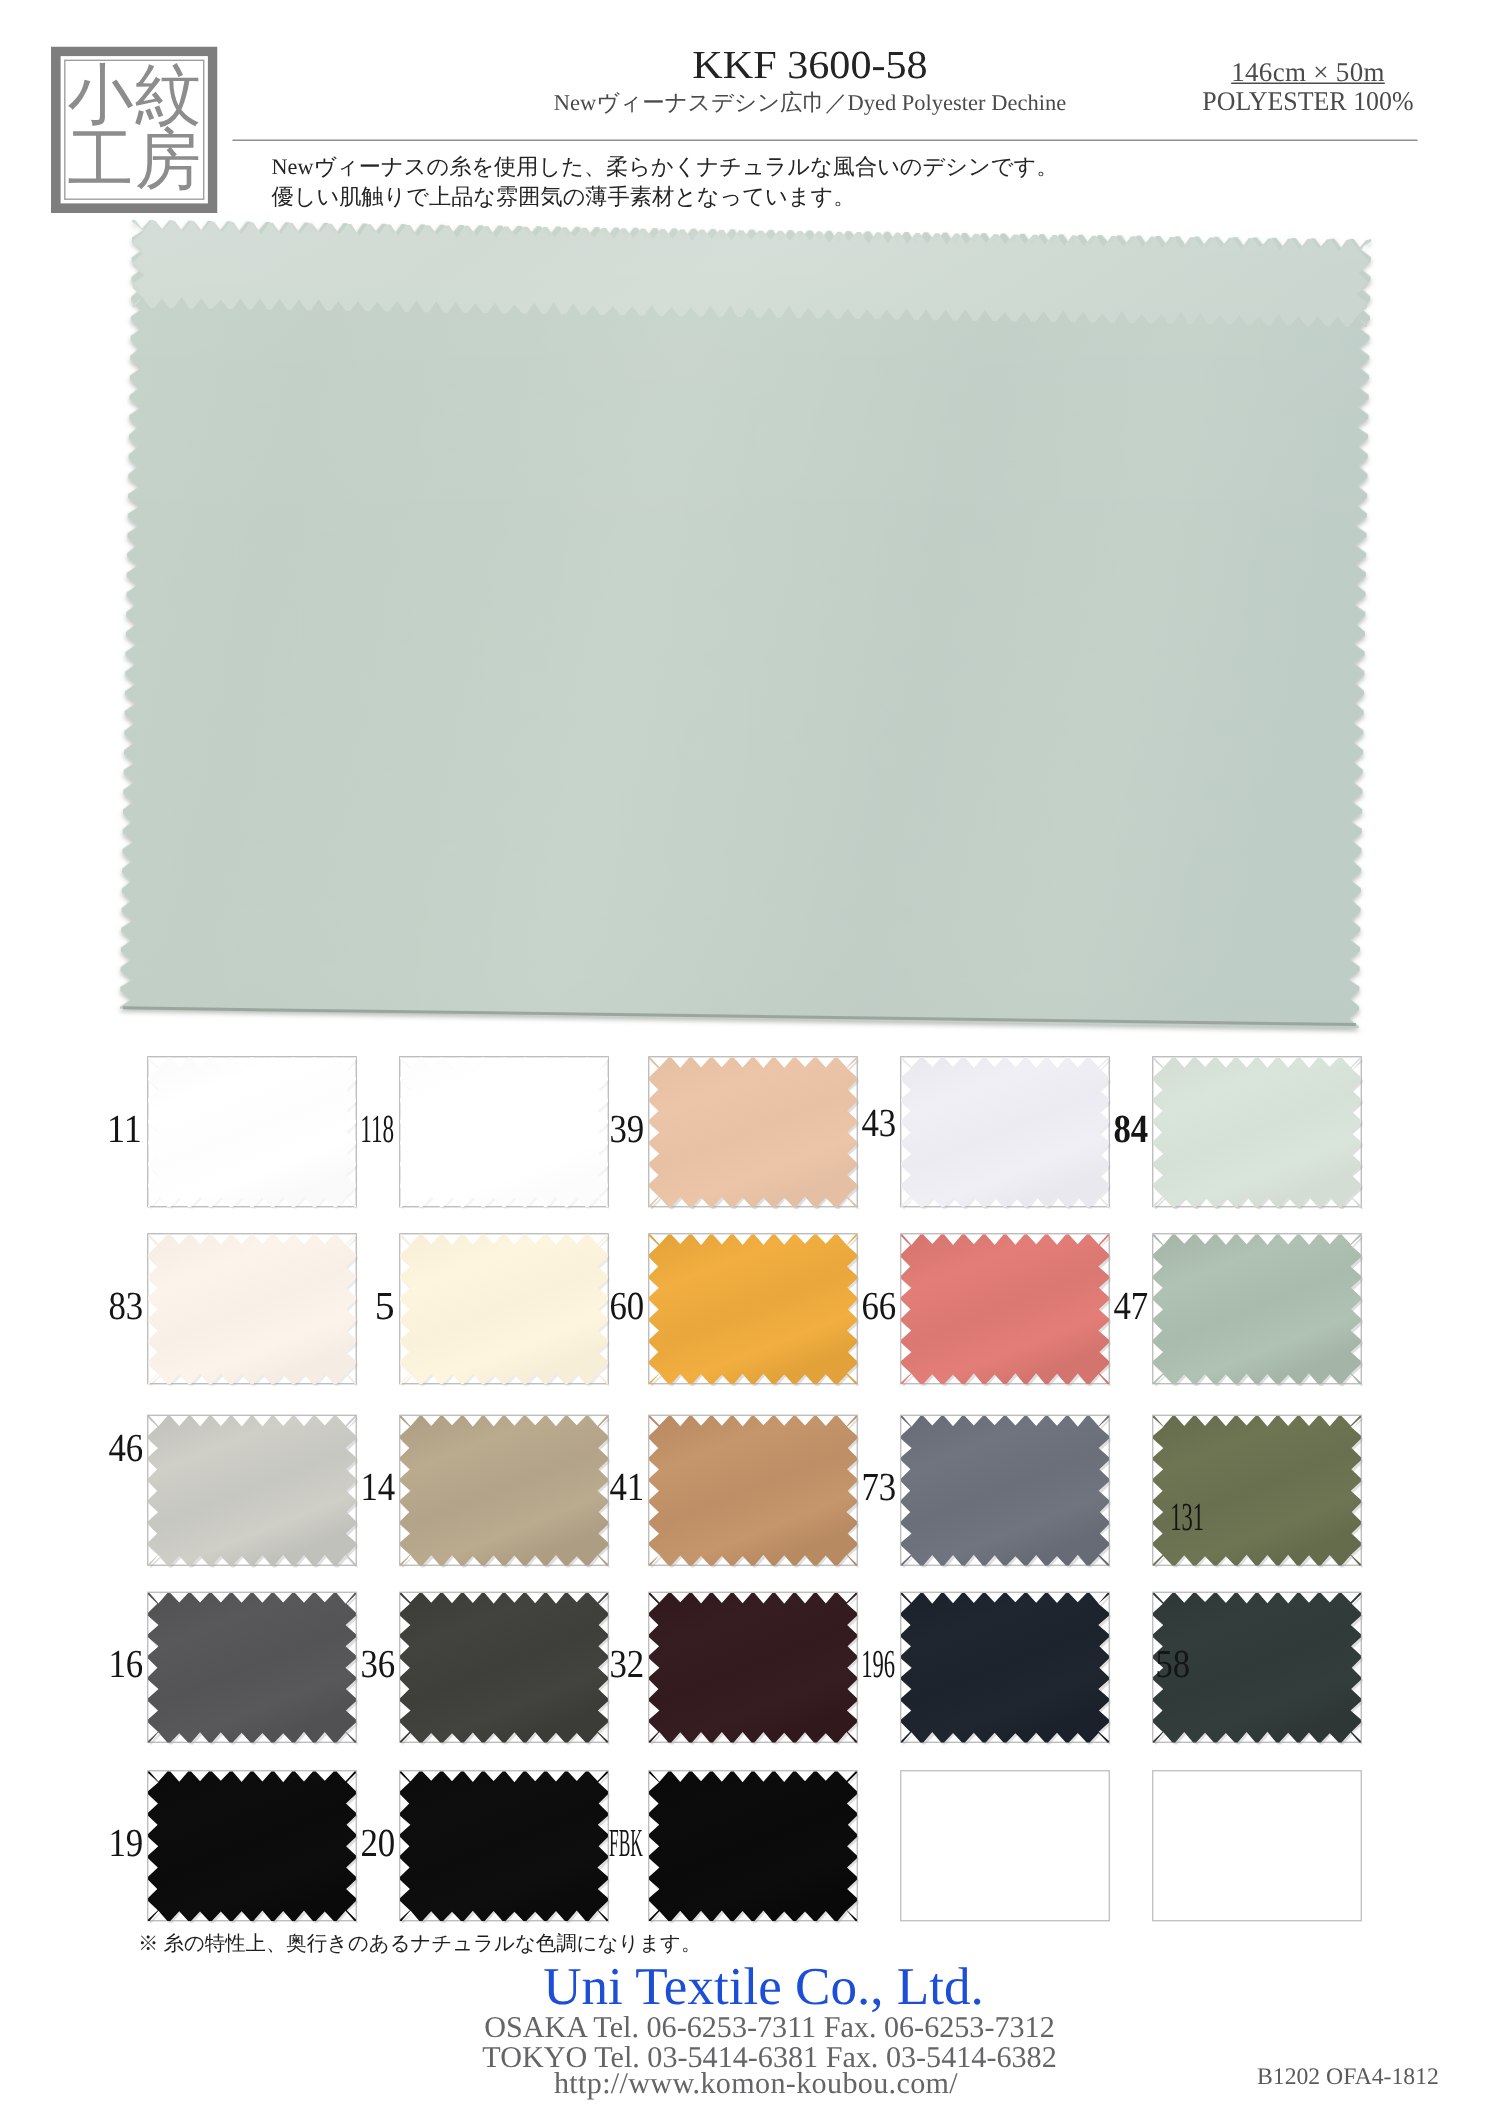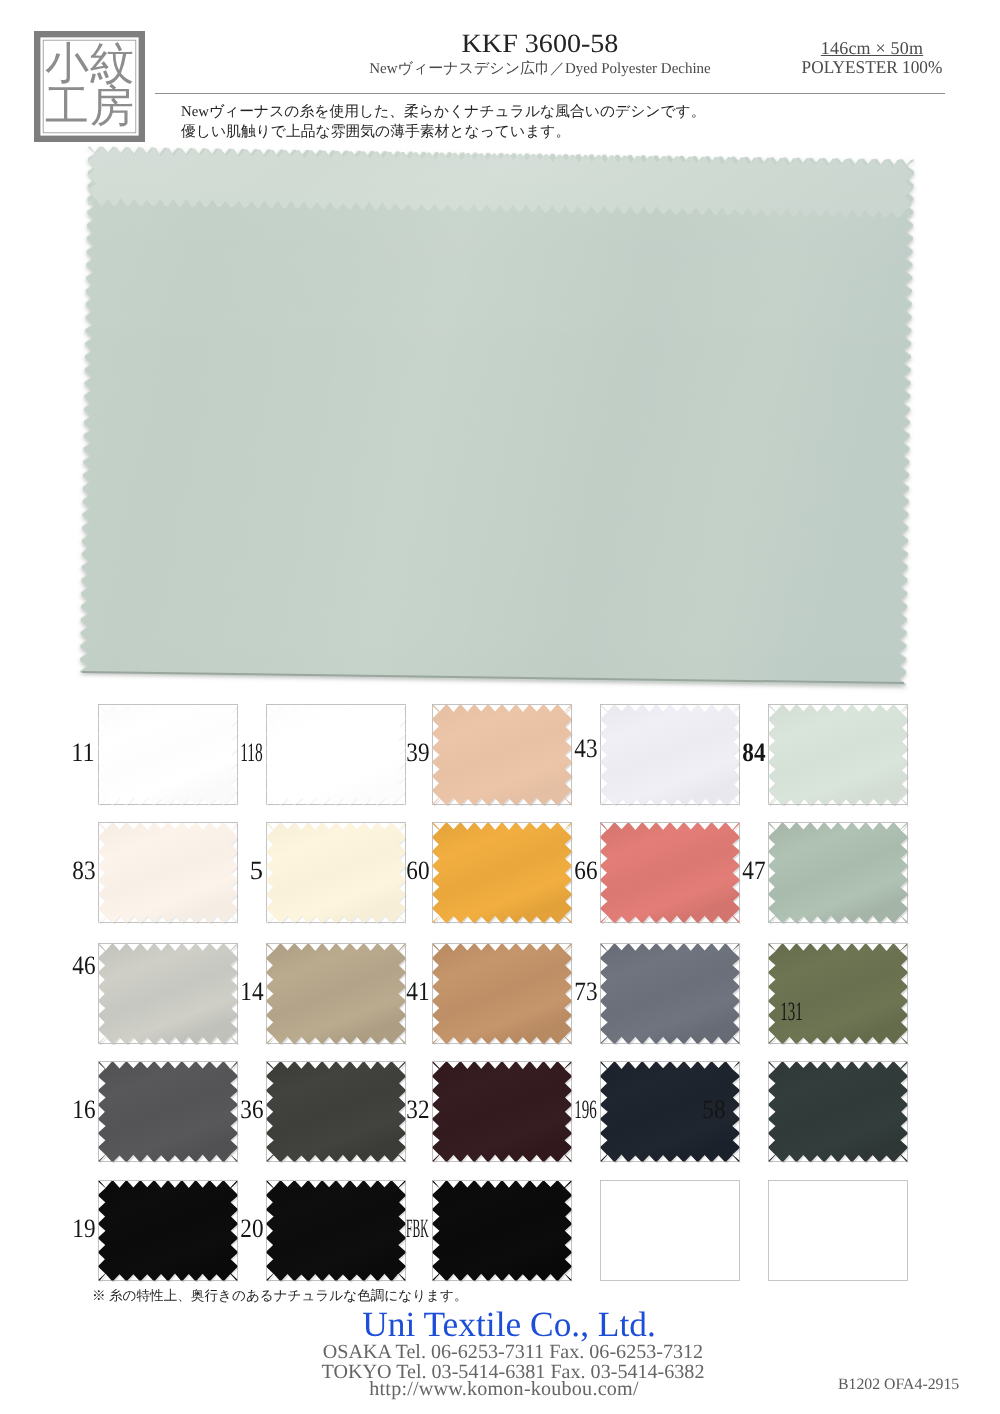--- a/index.html
+++ b/index.html
@@ -426,7 +426,7 @@
           </defs>
           <path d="M9.70,10.00L10.67,10.00L16.63,16.38L22.59,10.00L23.56,10.00L24.53,10.00L30.49,16.43L36.45,10.00L37.42,10.00L38.39,10.00L44.35,16.07L50.31,10.00L51.28,10.00L52.25,10.00L58.21,16.59L64.17,10.00L65.14,10.00L66.11,10.00L72.07,16.95L78.03,10.00L79.00,10.00L79.97,10.00L85.93,16.91L91.89,10.00L92.86,10.00L93.83,10.00L99.79,16.97L105.75,10.00L106.72,10.00L107.69,10.00L113.65,16.52L119.61,10.00L120.58,10.00L121.55,10.00L127.51,16.40L133.47,10.00L134.44,10.00L135.41,10.00L141.37,16.10L147.33,10.00L148.30,10.00L148.30,11.00L142.07,17.11L148.30,23.23L148.30,24.23L148.30,25.22L141.48,31.34L148.30,37.46L148.30,38.46L148.30,39.45L141.71,45.57L148.30,51.69L148.30,52.69L148.30,53.68L142.16,59.80L148.30,65.92L148.30,66.91L148.30,67.91L141.76,74.03L148.30,80.15L148.30,81.14L148.30,82.14L141.37,88.26L148.30,94.38L148.30,95.37L148.30,96.37L142.10,102.49L148.30,108.60L148.30,109.60L147.33,109.60L141.37,102.98L135.41,109.60L134.44,109.60L133.47,109.60L127.51,103.44L121.55,109.60L120.58,109.60L119.61,109.60L113.65,102.93L107.69,109.60L106.72,109.60L105.75,109.60L99.79,103.10L93.83,109.60L92.86,109.60L91.89,109.60L85.93,102.53L79.97,109.60L79.00,109.60L78.03,109.60L72.07,102.72L66.11,109.60L65.14,109.60L64.17,109.60L58.21,103.27L52.25,109.60L51.28,109.60L50.31,109.60L44.35,103.11L38.39,109.60L37.42,109.60L36.45,109.60L30.49,102.67L24.53,109.60L23.56,109.60L22.59,109.60L16.63,102.91L10.67,109.60L9.70,109.60L9.70,108.60L16.09,102.49L9.70,96.37L9.70,95.37L9.70,94.38L16.06,88.26L9.70,82.14L9.70,81.14L9.70,80.15L16.53,74.03L9.70,67.91L9.70,66.91L9.70,65.92L16.52,59.80L9.70,53.68L9.70,52.69L9.70,51.69L16.28,45.57L9.70,39.45L9.70,38.46L9.70,37.46L16.53,31.34L9.70,25.22L9.70,24.23L9.70,23.23L16.21,17.11L9.70,11.00Z" fill="url(#sh3_4)"></path>
         </svg></div>
-      <div class="cell-num" style="left: 648px; width: 77px; top: 1095.5px;"><span style="display: inline-block; transform-origin: 100% 50%; transform: scaleX(0.8755);">58</span></div>
+      <div class="cell-num" style="left: 716px; width: 77px; top: 1095.5px;"><span style="display: inline-block; transform-origin: 100% 50%; transform: scaleX(0.8755);">58</span></div>
       <div style="position: absolute; left: 89px; top: 1171px;"><svg width="158" height="119" viewBox="0 0 158 119">
           <rect x="9.5" y="9.5" width="139" height="100" fill="none" stroke="#9a9a9a" stroke-width="0.8" opacity="0.75"></rect>
           <path d="M11.00,11.60L11.97,11.60L17.92,18.44L23.87,11.60L24.84,11.60L25.81,11.60L31.76,18.58L37.71,11.60L38.68,11.60L39.65,11.60L45.60,18.54L51.55,11.60L52.52,11.60L53.49,11.60L59.44,17.90L65.39,11.60L66.36,11.60L67.33,11.60L73.28,17.71L79.23,11.60L80.20,11.60L81.17,11.60L87.12,17.68L93.07,11.60L94.04,11.60L95.01,11.60L100.96,18.17L106.91,11.60L107.88,11.60L108.85,11.60L114.80,18.11L120.75,11.60L121.72,11.60L122.69,11.60L128.64,17.81L134.59,11.60L135.56,11.60L136.53,11.60L142.48,18.63L148.43,11.60L149.40,11.60L149.40,12.59L143.04,18.70L149.40,24.81L149.40,25.80L149.40,26.79L142.98,32.90L149.40,39.01L149.40,40.00L149.40,40.99L142.32,47.10L149.40,53.21L149.40,54.20L149.40,55.19L143.14,61.30L149.40,67.41L149.40,68.40L149.40,69.39L142.35,75.50L149.40,81.61L149.40,82.60L149.40,83.59L143.04,89.70L149.40,95.81L149.40,96.80L149.40,97.79L142.42,103.90L149.40,110.01L149.40,111.00L148.43,111.00L142.48,104.11L136.53,111.00L135.56,111.00L134.59,111.00L128.64,104.28L122.69,111.00L121.72,111.00L120.75,111.00L114.80,104.89L108.85,111.00L107.88,111.00L106.91,111.00L100.96,104.14L95.01,111.00L94.04,111.00L93.07,111.00L87.12,104.11L81.17,111.00L80.20,111.00L79.23,111.00L73.28,104.13L67.33,111.00L66.36,111.00L65.39,111.00L59.44,104.72L53.49,111.00L52.52,111.00L51.55,111.00L45.60,104.65L39.65,111.00L38.68,111.00L37.71,111.00L31.76,103.99L25.81,111.00L24.84,111.00L23.87,111.00L17.92,104.73L11.97,111.00L11.00,111.00L11.00,110.01L17.99,103.90L11.00,97.79L11.00,96.80L11.00,95.81L17.26,89.70L11.00,83.59L11.00,82.60L11.00,81.61L17.55,75.50L11.00,69.39L11.00,68.40L11.00,67.41L17.71,61.30L11.00,55.19L11.00,54.20L11.00,53.21L17.09,47.10L11.00,40.99L11.00,40.00L11.00,39.01L17.23,32.90L11.00,26.79L11.00,25.80L11.00,24.81L17.14,18.70L11.00,12.59Z" fill="#a9a9a9" opacity="0.38"></path>

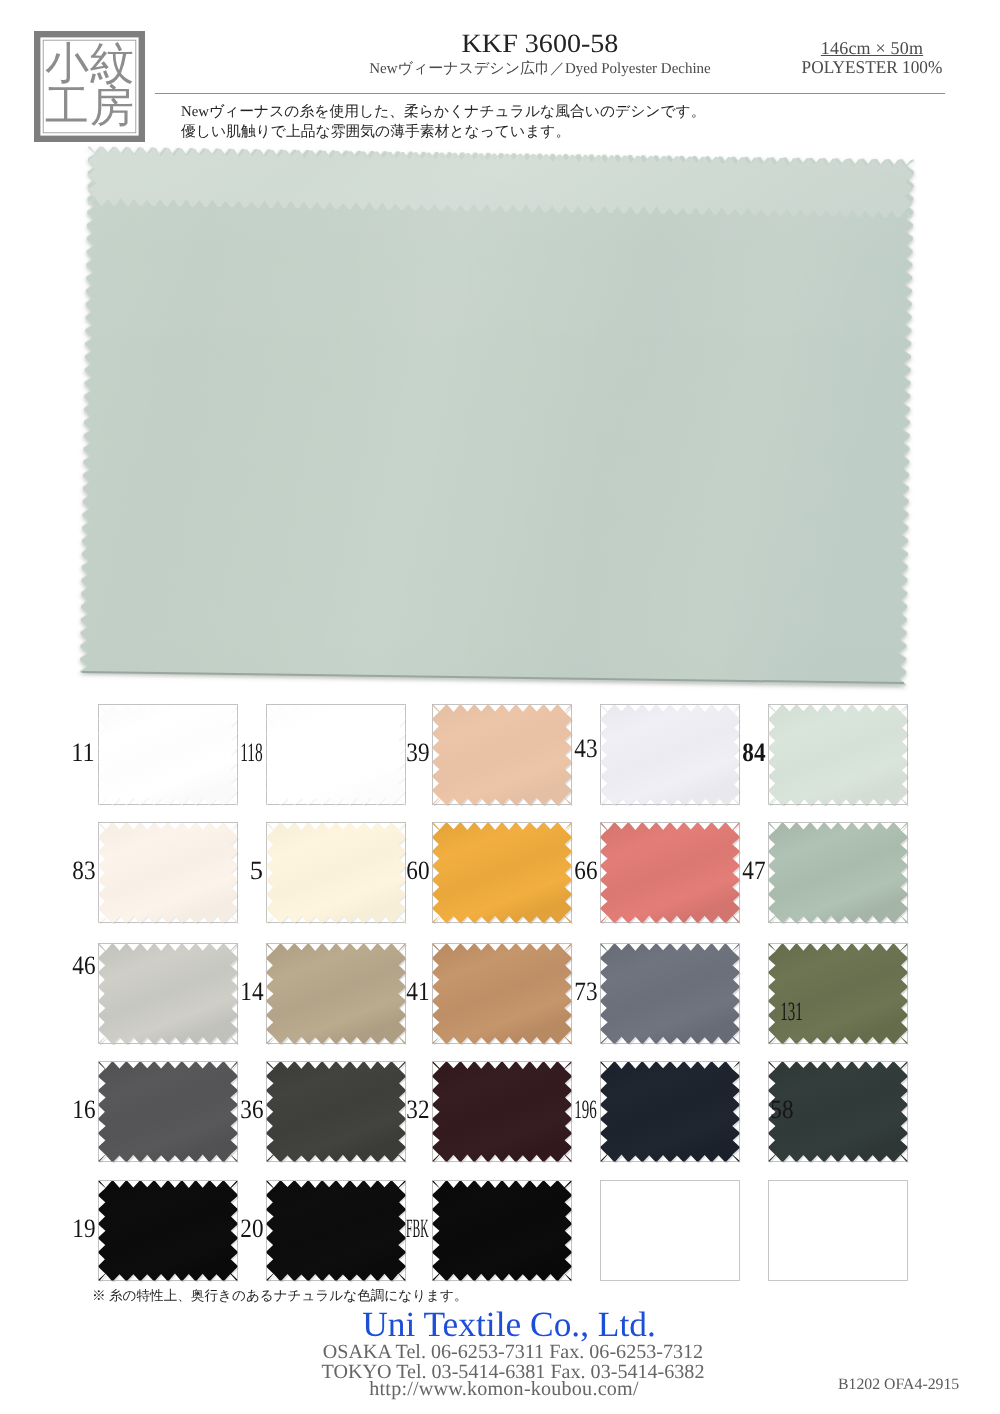--- a/index.html
+++ b/index.html
@@ -489,7 +489,7 @@
     <div>TOKYO  Tel. 03-5414-6381  Fax. 03-5414-6382</div>
     <div class="url">http://www.komon-koubou.com/</div>
   </div>
-  <div class="code">B1202   OFA4-2915</div>
+  <div class="code">B1202   OFA4-1812</div>
 </div>
 
 </body></html>

